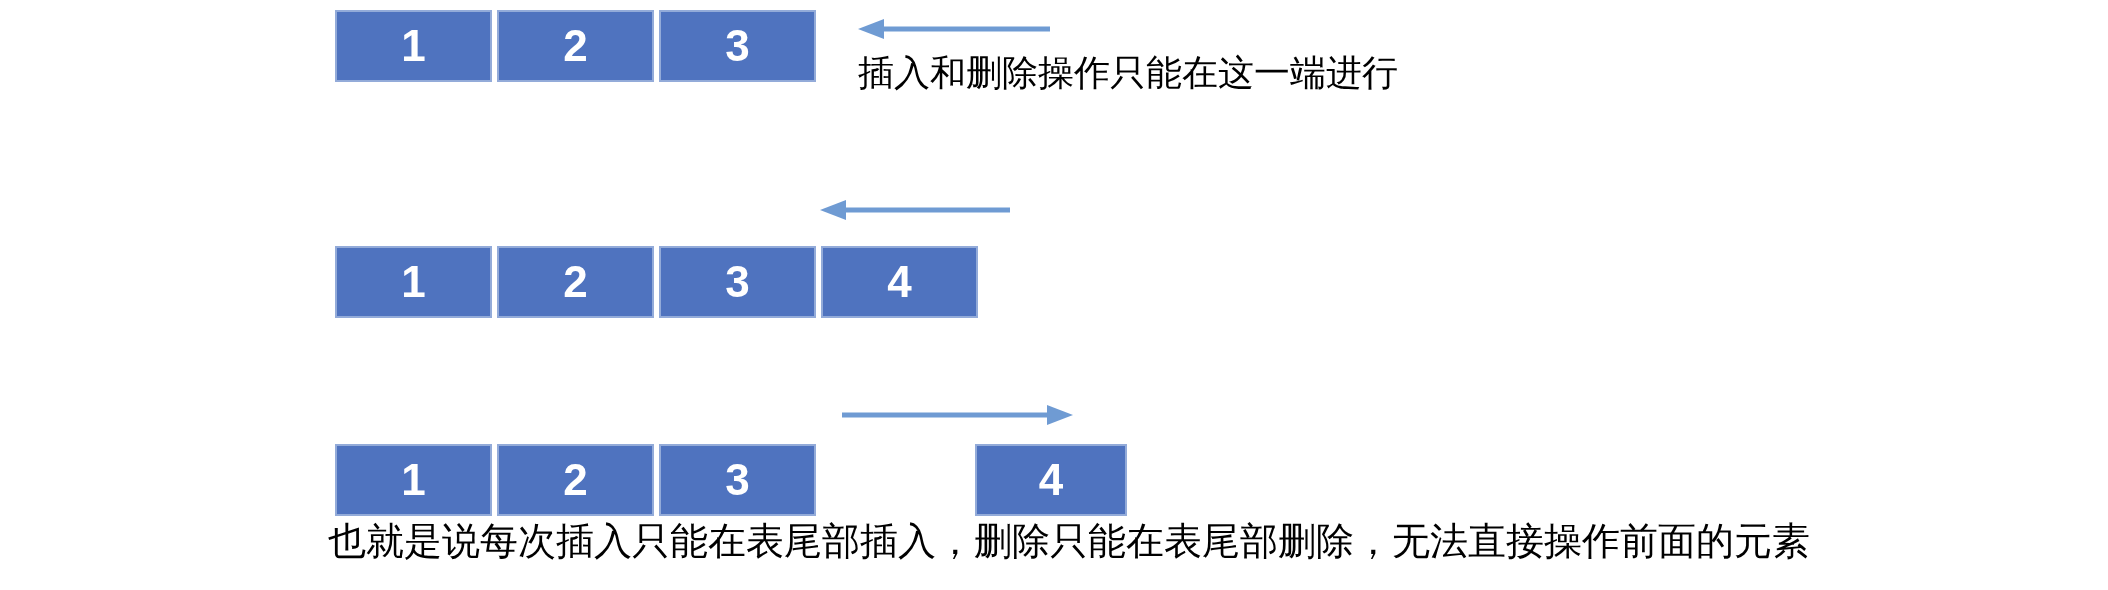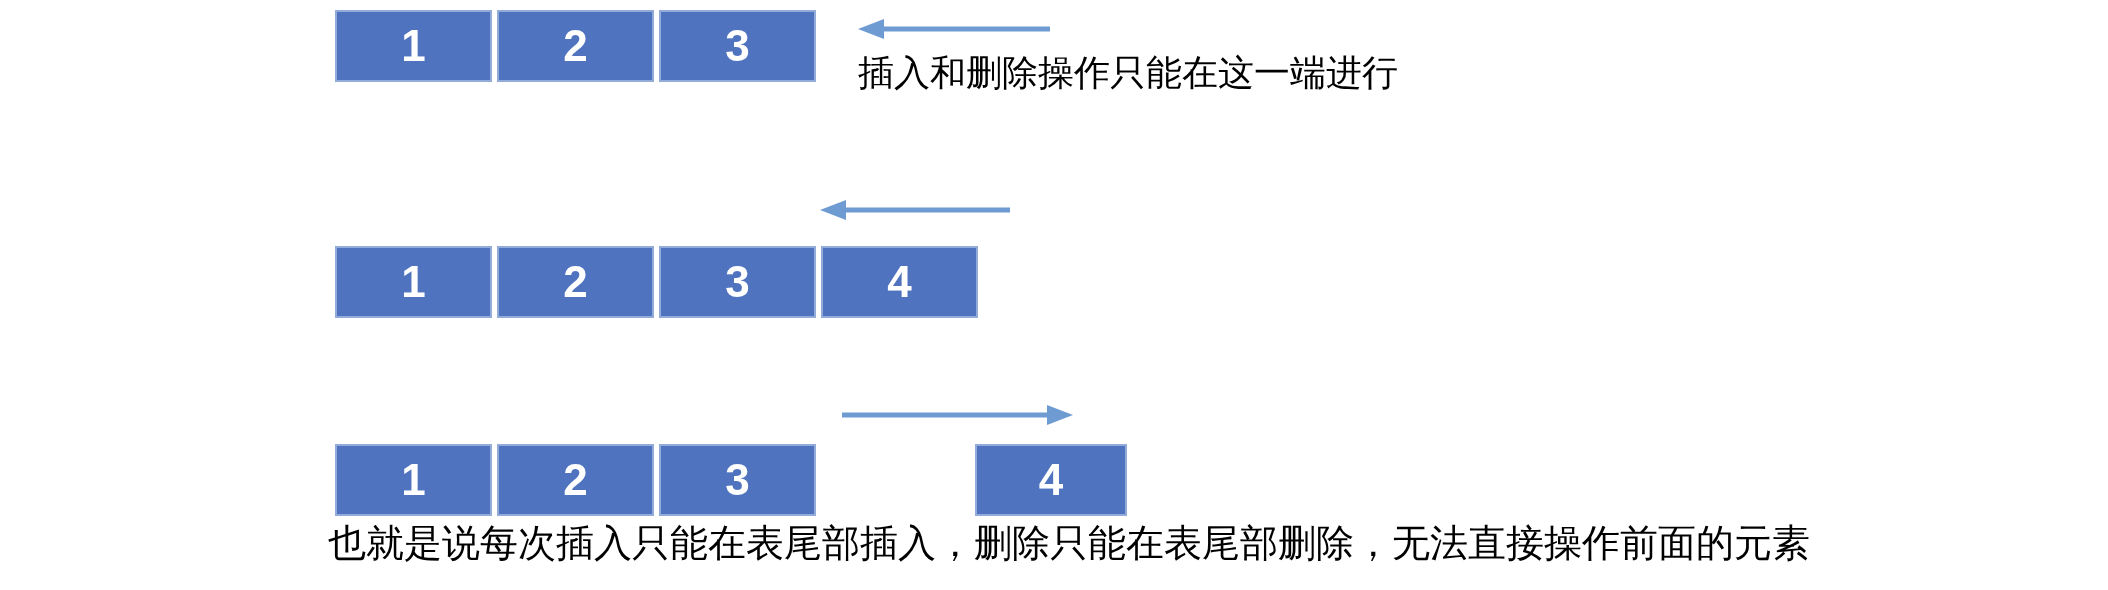--- a/index.html
+++ b/index.html
@@ -34,7 +34,7 @@
     line-height:1.15;
   }
   .caption-top{font-size:36px;text-align:right;}
-  .caption-bottom{font-size:38px;}
+  .caption-bottom{font-size:38px;font-family:Liberation Mono, monospace;}
 </style>
 </head>
 <body>

